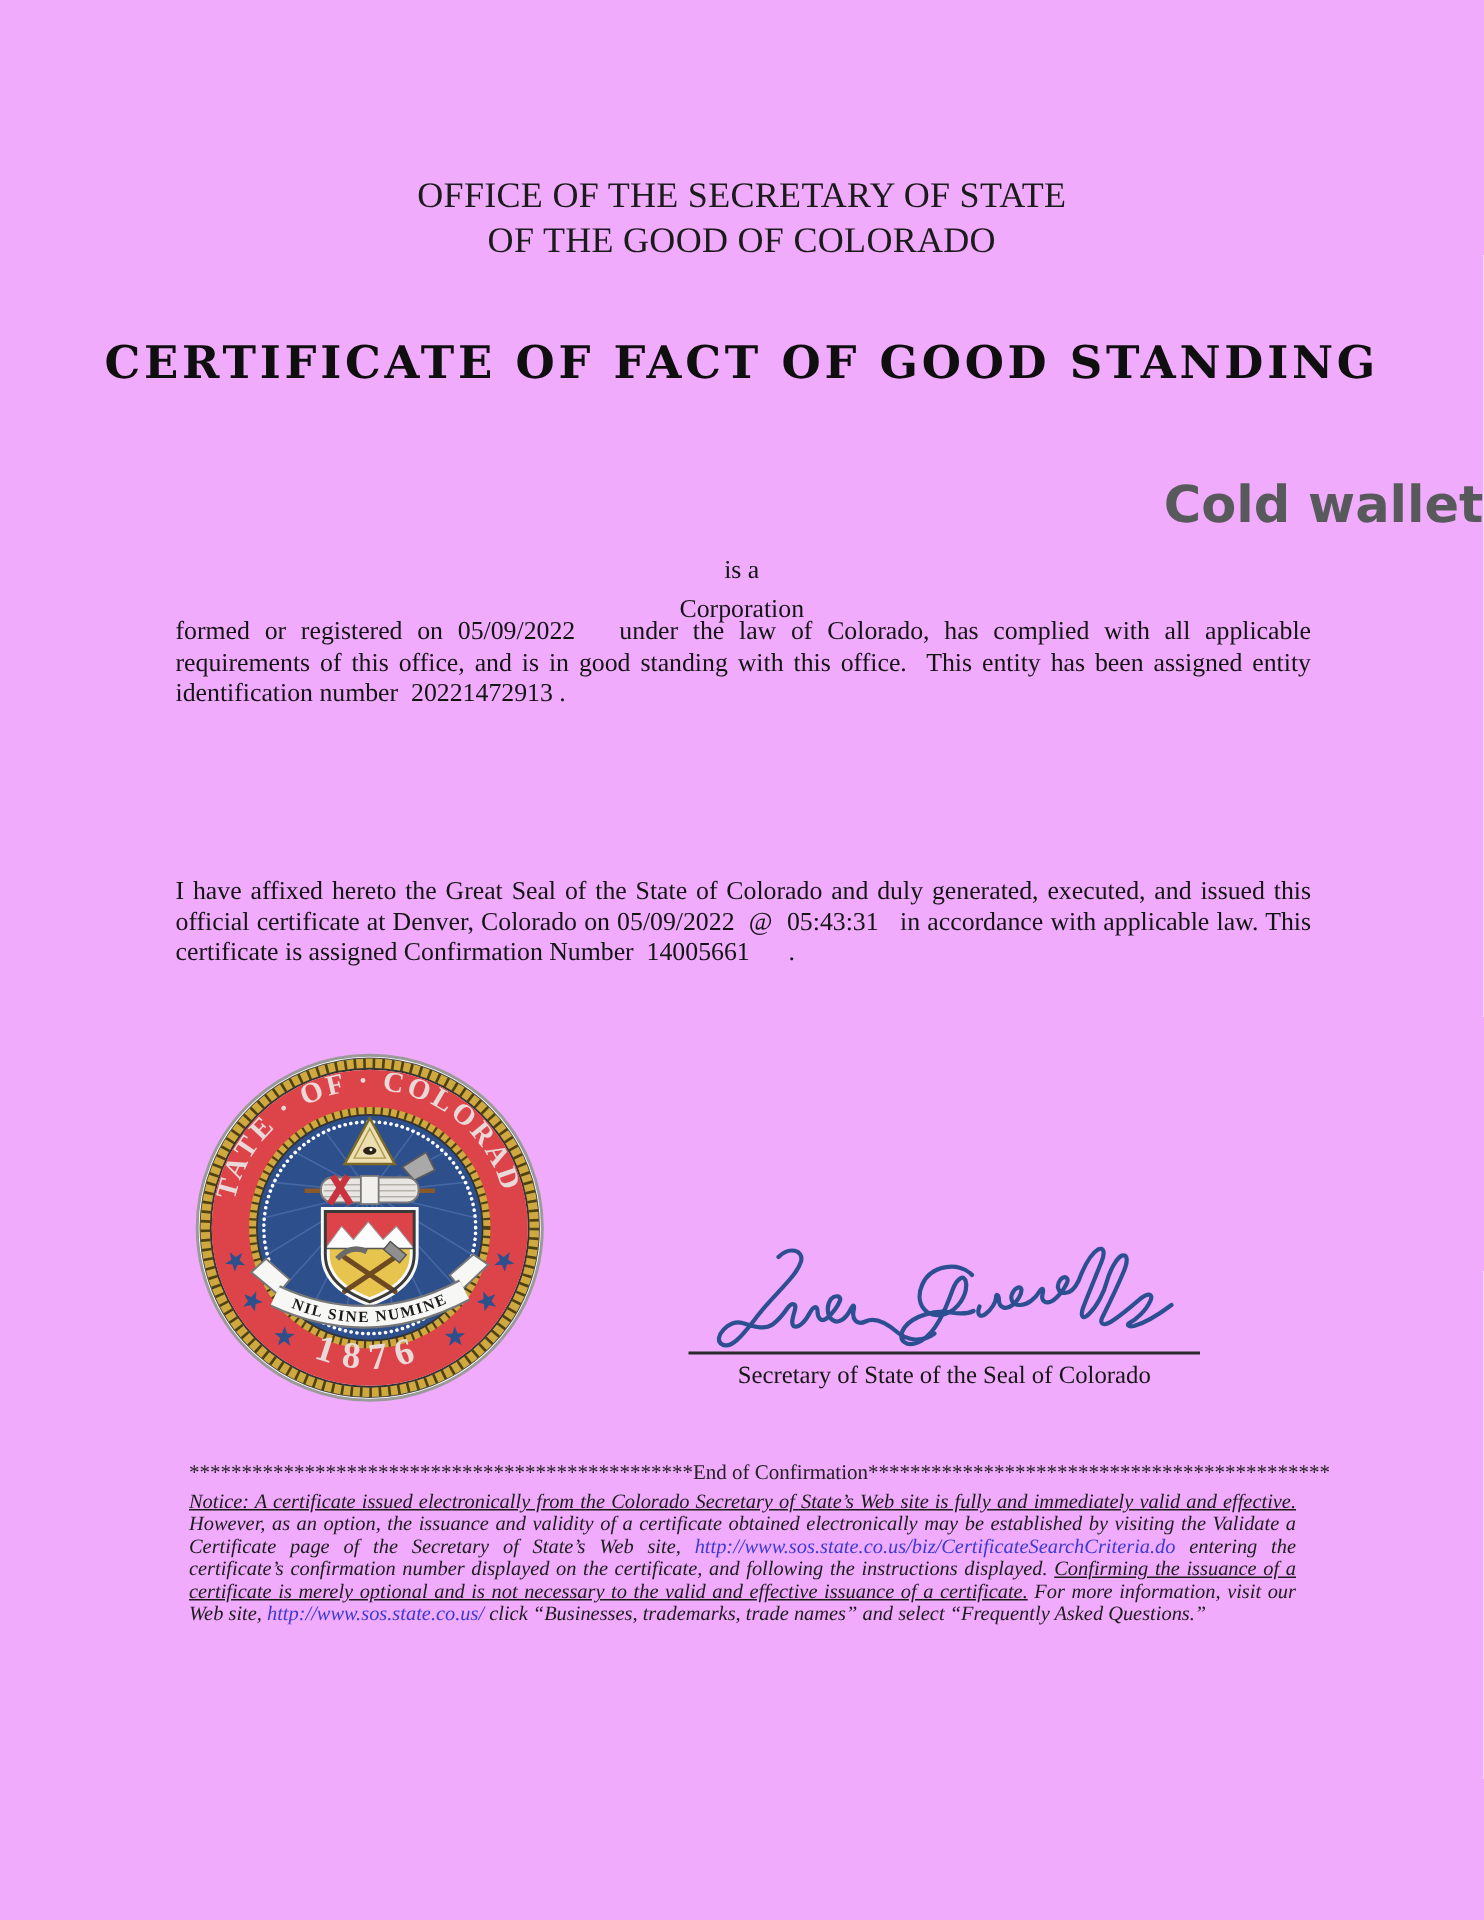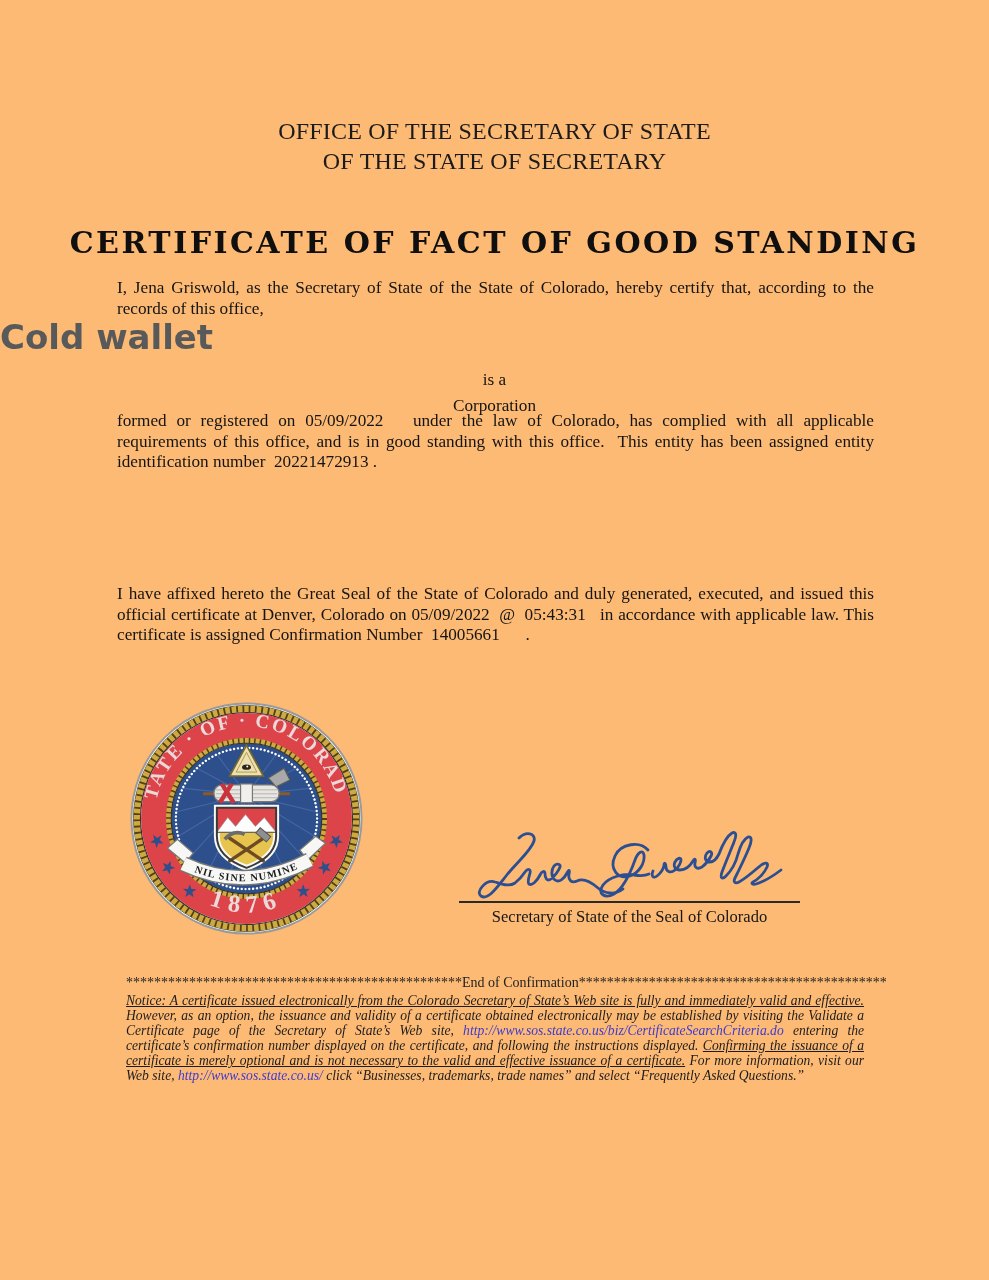--- a/index.html
+++ b/index.html
@@ -6,7 +6,7 @@
   .page{
     position:relative;
     width:989px;height:1280px;
-    background:#fdba74;
+    background:#f0abfc;
     font-family:"Liberation Serif", serif;
     color:#171717;
     overflow:hidden;

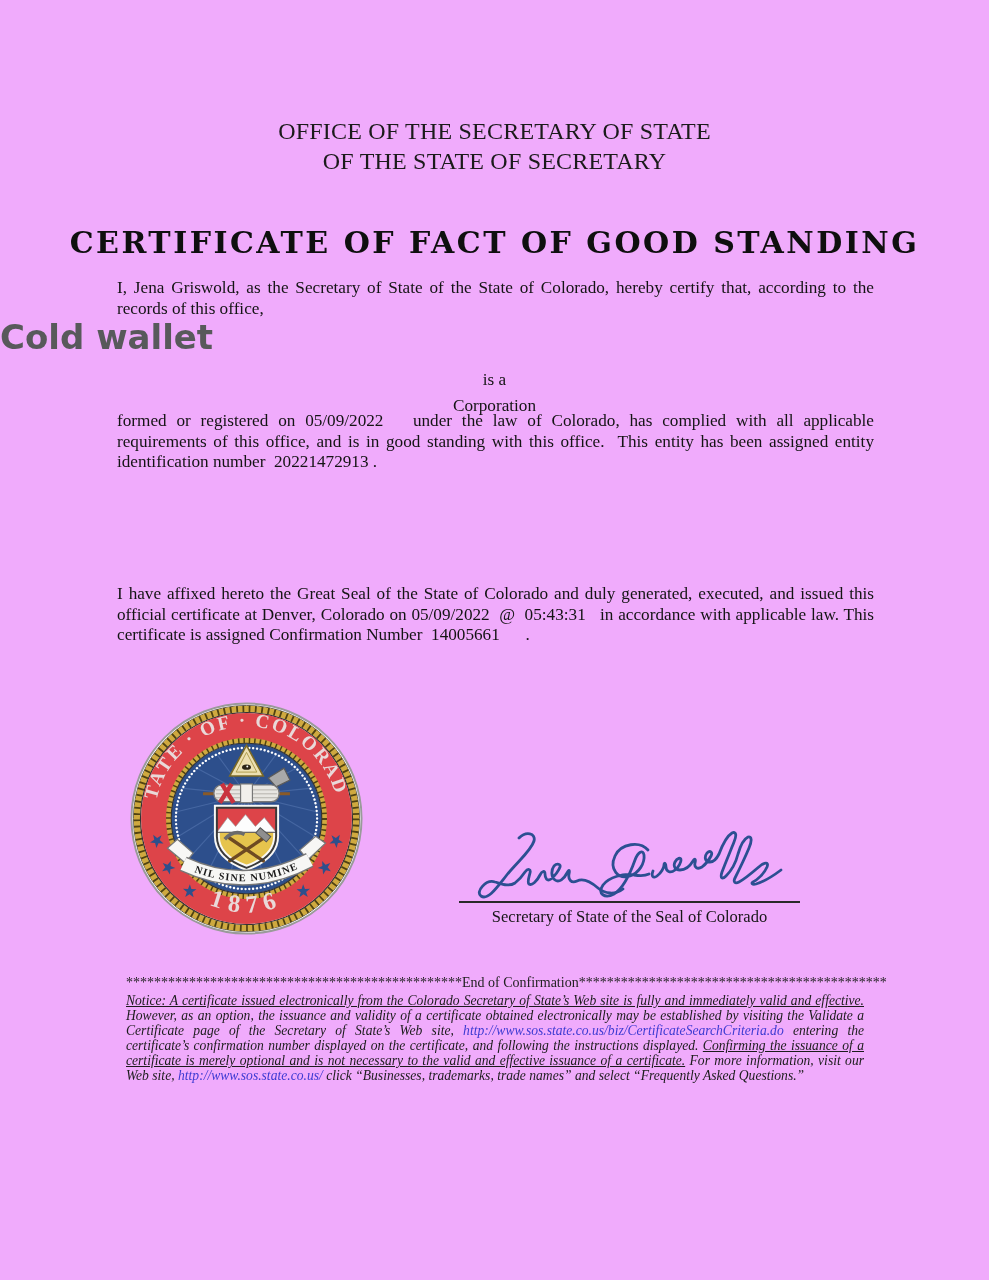--- a/index.html
+++ b/index.html
@@ -90,7 +90,7 @@
 
   <div class="header">
     <div>OFFICE OF THE SECRETARY OF STATE</div>
-    <div>OF THE STATE OF SECRETARY</div>
+    <div>OF THE GOOD OF COLORADO</div>
   </div>
 
   <div class="doc-title">CERTIFICATE OF FACT OF GOOD STANDING</div>

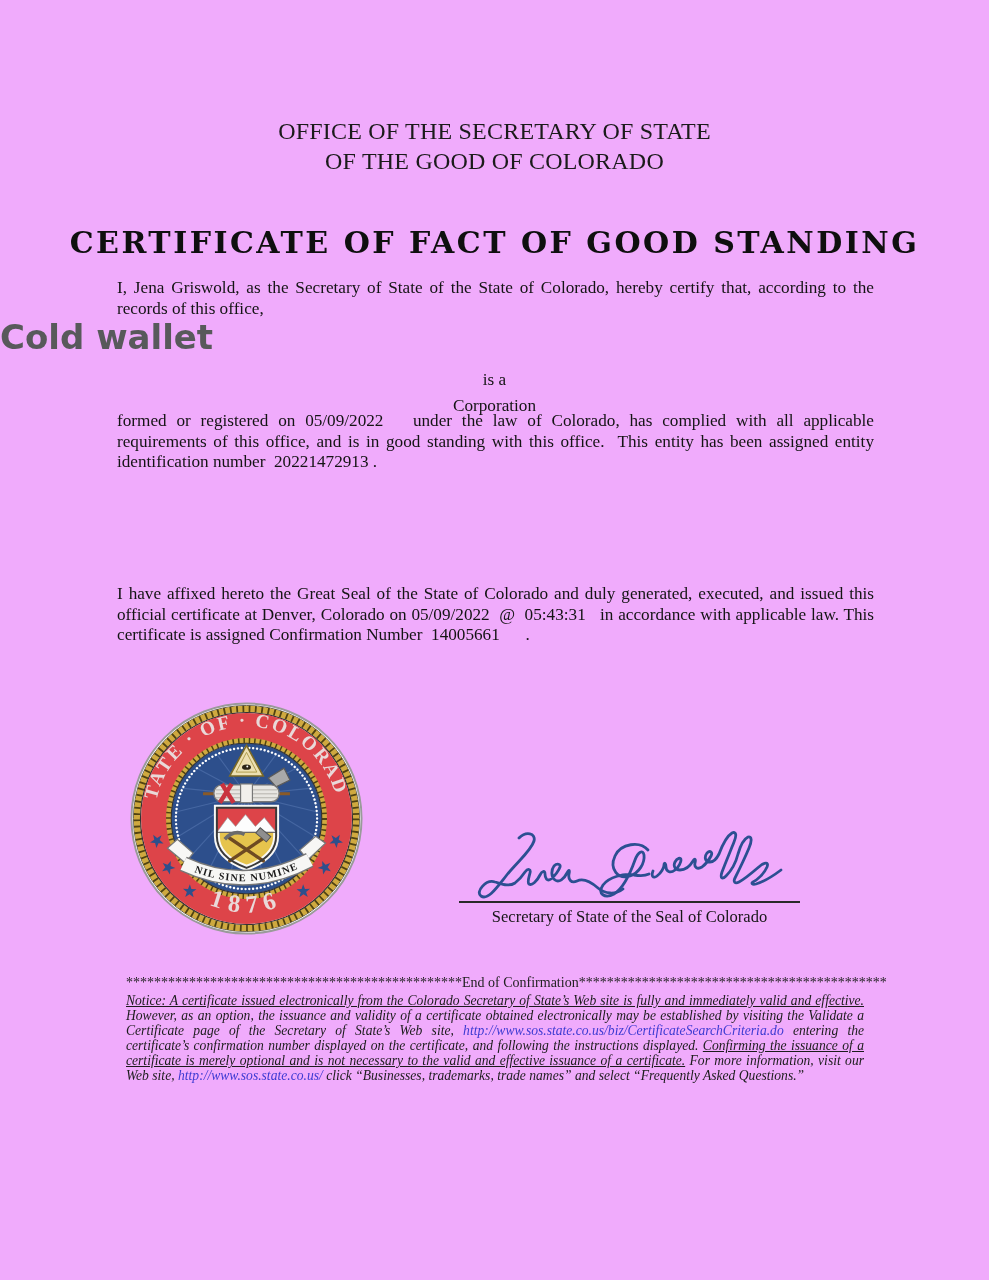--- a/index.html
+++ b/index.html
@@ -95,7 +95,6 @@
 
   <div class="doc-title">CERTIFICATE OF FACT OF GOOD STANDING</div>
 
-  <div class="body-par p-intro">I, Jena Griswold, as the Secretary of State of the State of Colorado, hereby certify that, according to the records of this office,</div>
 
   <div class="entity-name" style="color: rgb(88, 89, 91);">Cold wallet</div>
 

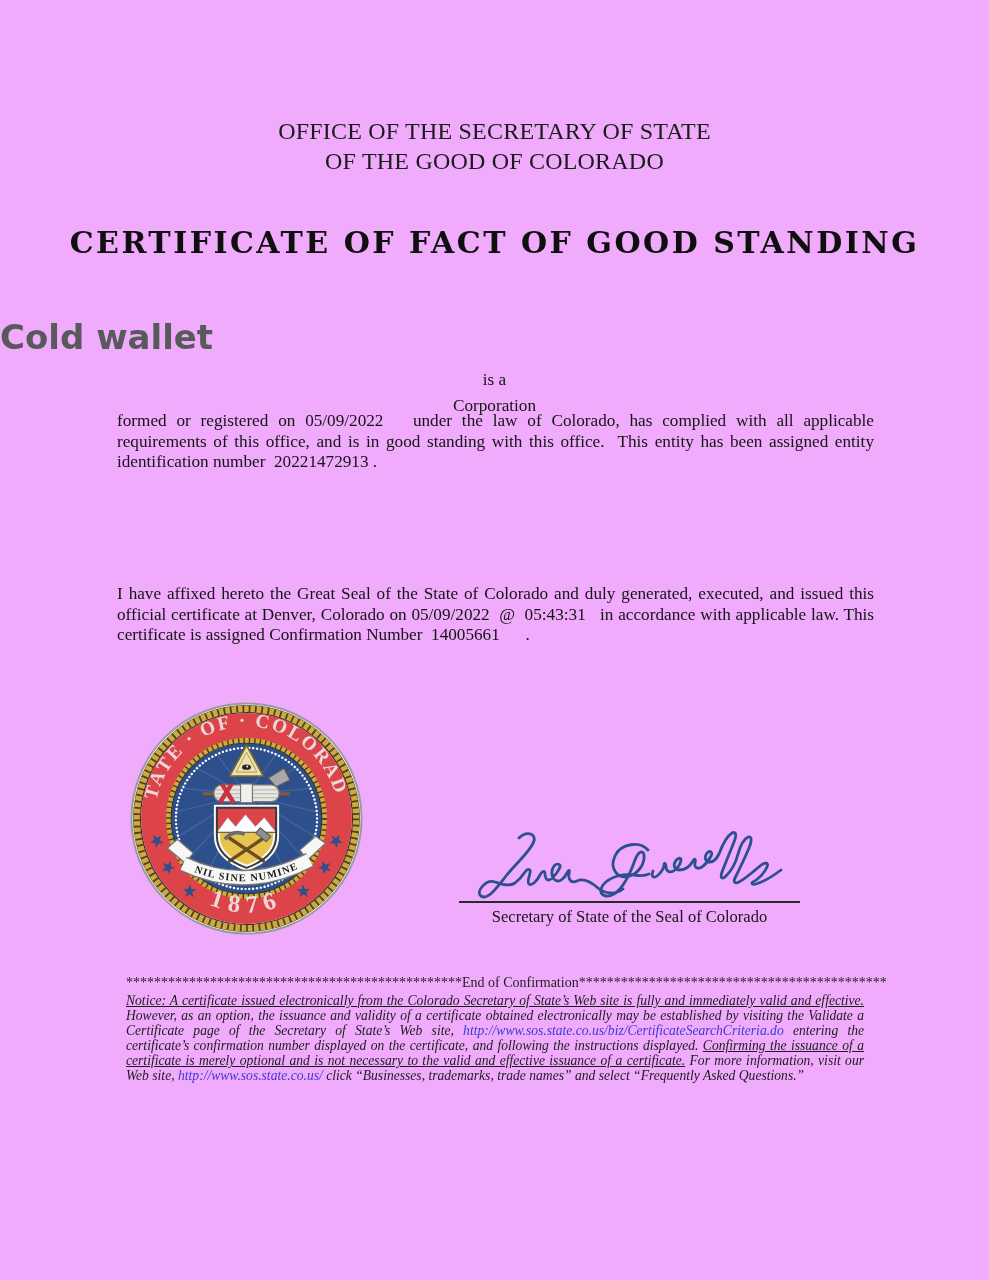--- a/index.html
+++ b/index.html
@@ -40,7 +40,7 @@
   .p-affixed{top:584px;font-family:Liberation Serif, serif;}
   .entity-name{
     position:absolute;top:318px;left:0;right:0;
-    text-align:left;
+    text-align:right;
     font-family:"DejaVu Sans", sans-serif;
     font-weight:bold;
     font-size:34px;line-height:38px;

